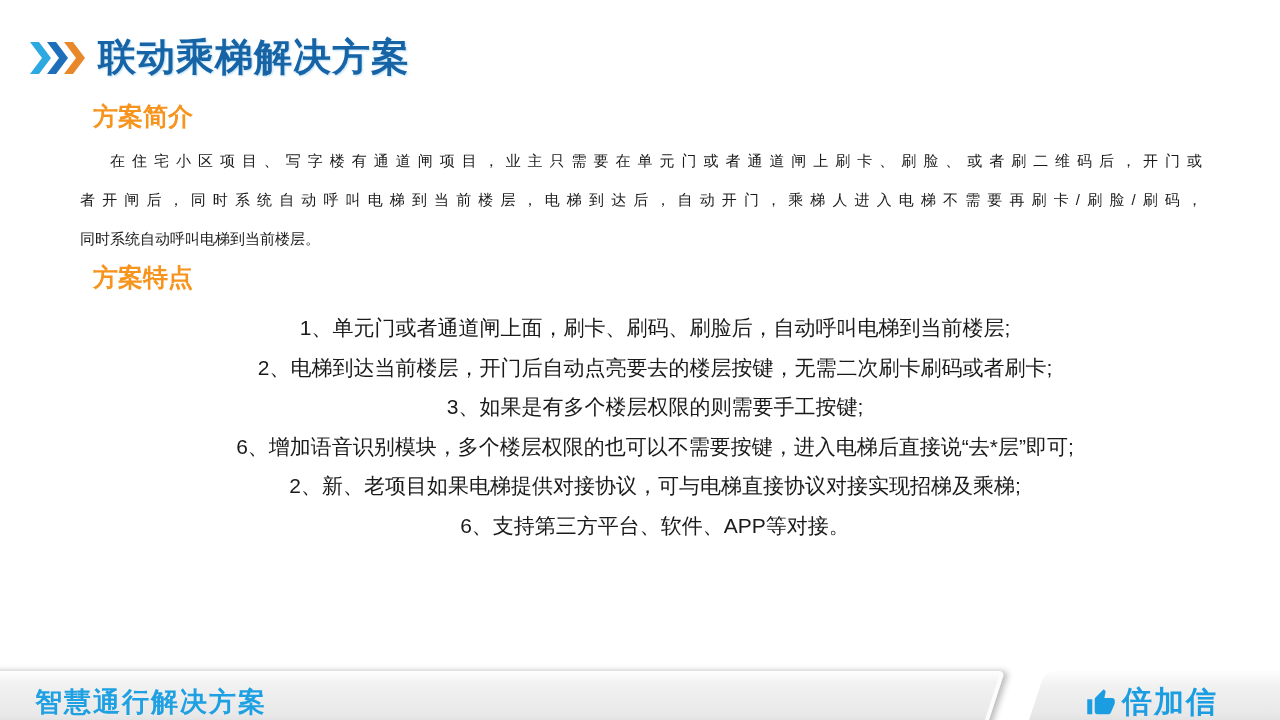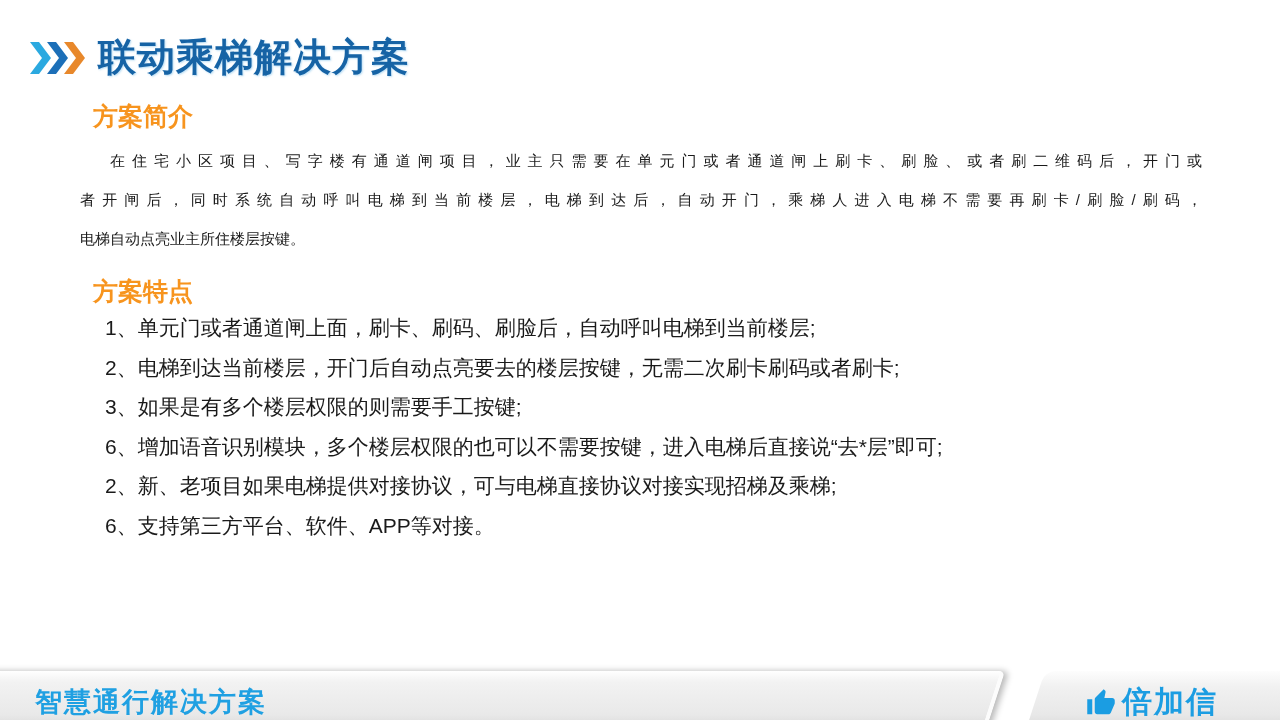--- a/index.html
+++ b/index.html
@@ -71,7 +71,7 @@
   <div class="intro-par">
     <div class="p-line justify first">在住宅小区项目、写字楼有通道闸项目，业主只需要在单元门或者通道闸上刷卡、刷脸、或者刷二维码后，开门或</div>
     <div class="p-line justify">者开闸后，同时系统自动呼叫电梯到当前楼层，电梯到达后，自动开门，乘梯人进入电梯不需要再刷卡/刷脸/刷码，</div>
-    <div class="p-line">电梯自动点亮业主所住楼层按键。</div>
+    <div class="p-line">同时系统自动呼叫电梯到当前楼层。</div>
   </div>
 
   <h2 class="sec-heading features">方案特点</h2>

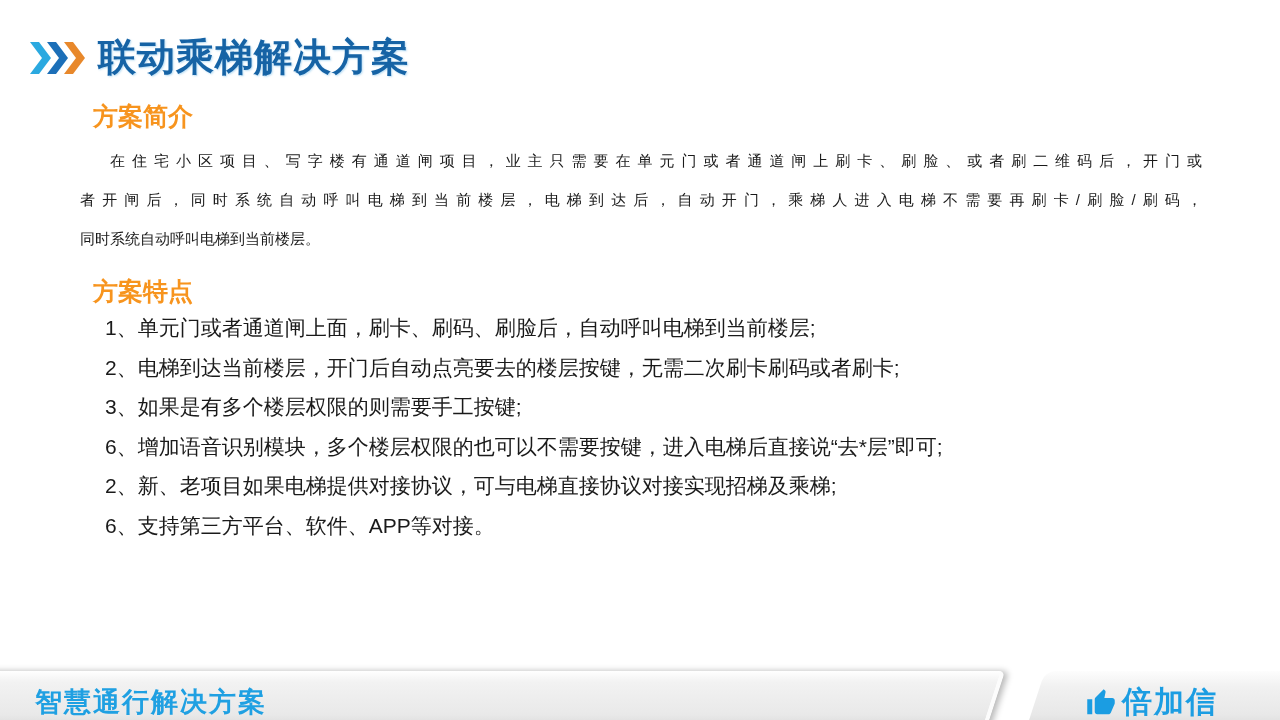--- a/index.html
+++ b/index.html
@@ -16,7 +16,7 @@
   
   .sec-heading { position:absolute; left:85px; font-size:25px; font-weight:bold; color:#F7941E;margin-left:8px; }
   .sec-heading.intro { top:100px; }
-  .sec-heading.features { top:275px; }
+  .sec-heading.features { top:261px; }
 
   
   .intro-par { position:absolute; left:80px; top:141px; width:1122px;

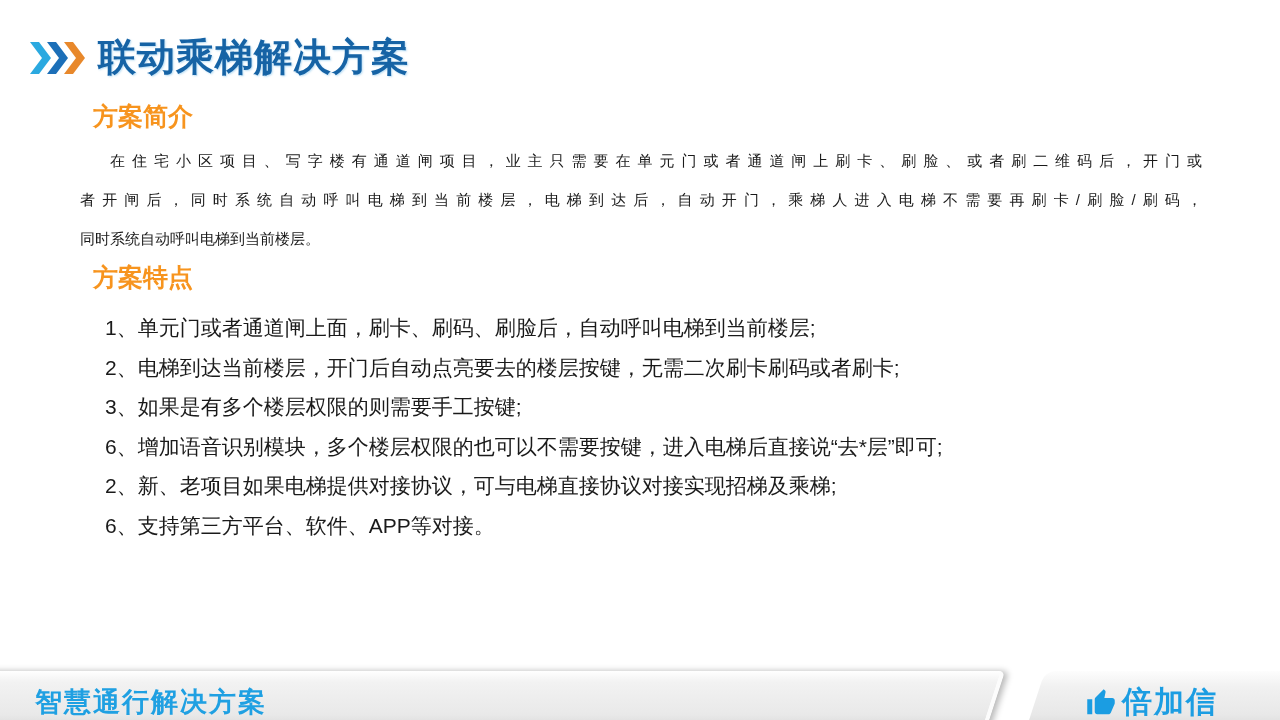--- a/index.html
+++ b/index.html
@@ -27,7 +27,7 @@
 
   
   .feature-list { position:absolute; left:105px; top:308px; width:1100px;
-                  list-style:none; font-size:21px; color:#1A1A1A; }
+                  list-style:none; font-size:21px; color:#1A1A1A;text-align:center; }
   .feature-list li { line-height:39.5px; }
 
   

